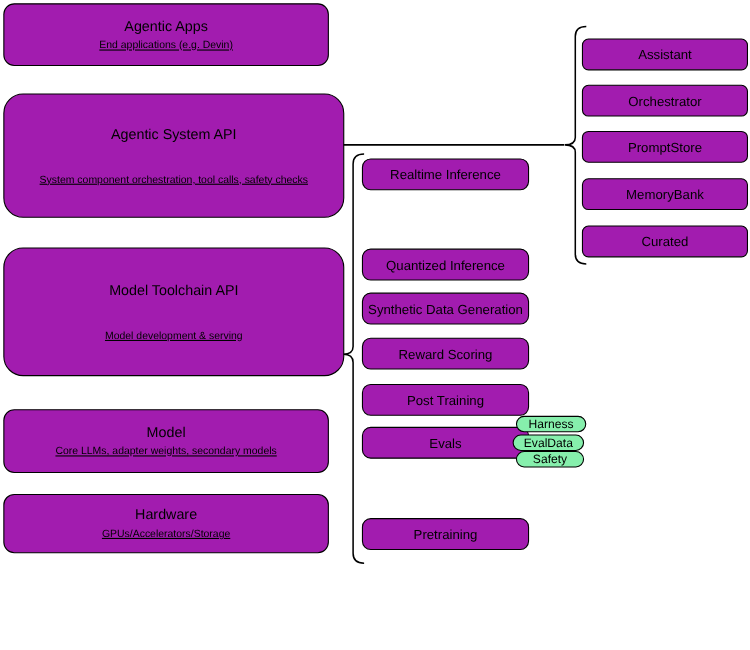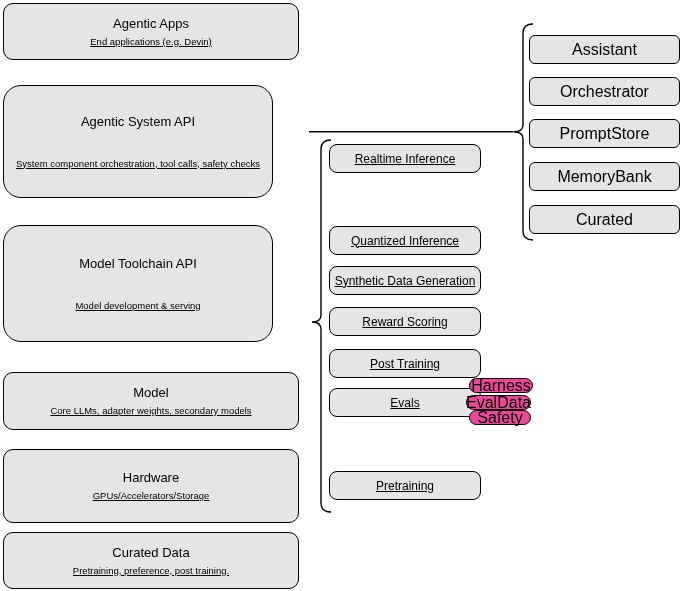--- a/index.html
+++ b/index.html
@@ -9,7 +9,7 @@
   }
   .overlay{position:absolute;left:0;top:0;width:682px;height:591px;pointer-events:none;}
   .box{
-    position:absolute;border:1.3px solid #000;background:#e5e5e5;box-sizing:border-box;
+    position:absolute;border:1.3px solid #000;background:#a21caf;box-sizing:border-box;
     display:flex;flex-direction:column;align-items:center;justify-content:center;
     text-align:left;
   }

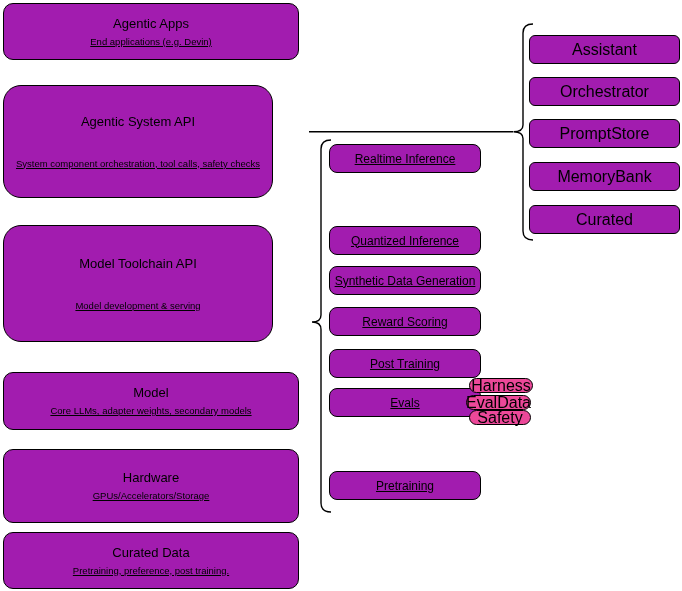--- a/index.html
+++ b/index.html
@@ -18,7 +18,7 @@
   .btitle{font-size:13px;line-height:16px;}
   .bsub{font-size:9.5px;line-height:12px;margin-top:4px;text-decoration:underline;}
   .mbox{left:329px;width:152px;height:29px;border-radius:8px;font-size:12px;z-index:1;text-decoration:underline;}
-  .rbox{left:529px;width:151px;height:29px;border-radius:6px;font-size:16px;}
+  .rbox{left:529px;width:151px;height:29px;border-radius:6px;font-size:12px;}
   .pill{
     position:absolute;border:1.3px solid #000;background:#ec4899;box-sizing:border-box;
     border-radius:8px;font-size:16px;line-height:12px;display:flex;align-items:center;

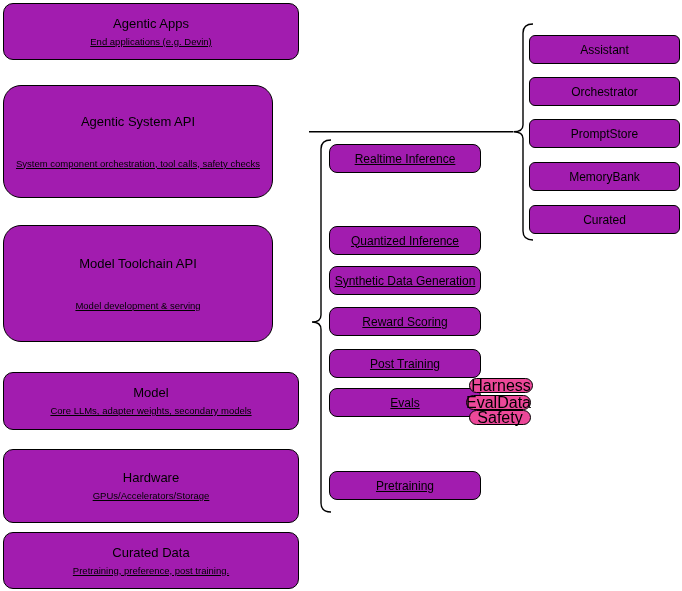--- a/index.html
+++ b/index.html
@@ -14,7 +14,7 @@
     text-align:left;
   }
   .lbox{left:3px;width:296px;border-radius:10px;}
-  .lbox.big{width:270px;border-radius:18px;gap:24px;}
+  .lbox.big{width:310px;border-radius:18px;gap:24px;}
   .btitle{font-size:13px;line-height:16px;}
   .bsub{font-size:9.5px;line-height:12px;margin-top:4px;text-decoration:underline;}
   .mbox{left:329px;width:152px;height:29px;border-radius:8px;font-size:12px;z-index:1;text-decoration:underline;}

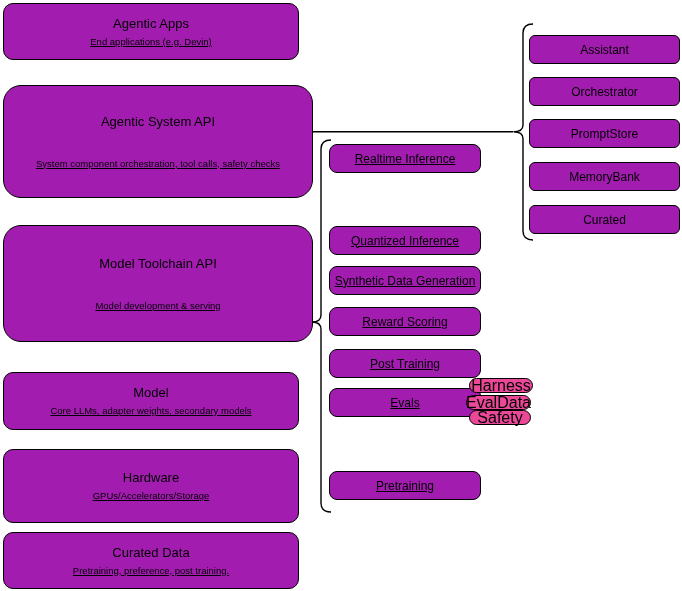--- a/index.html
+++ b/index.html
@@ -17,7 +17,7 @@
   .lbox.big{width:310px;border-radius:18px;gap:24px;}
   .btitle{font-size:13px;line-height:16px;}
   .bsub{font-size:9.5px;line-height:12px;margin-top:4px;text-decoration:underline;}
-  .mbox{left:329px;width:152px;height:29px;border-radius:8px;font-size:12px;z-index:1;text-decoration:underline;}
+  .mbox{left:329px;width:152px;height:29px;border-radius:8px;font-size:12px;z-index:1;}
   .rbox{left:529px;width:151px;height:29px;border-radius:6px;font-size:12px;}
   .pill{
     position:absolute;border:1.3px solid #000;background:#ec4899;box-sizing:border-box;

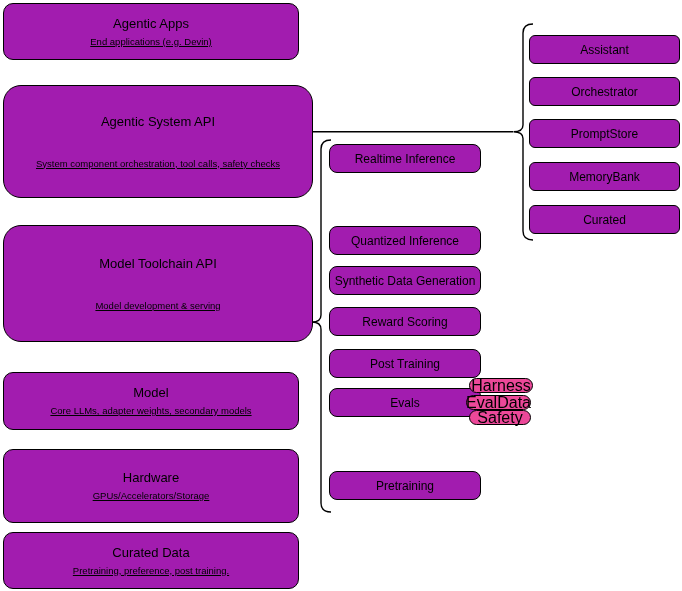--- a/index.html
+++ b/index.html
@@ -20,8 +20,8 @@
   .mbox{left:329px;width:152px;height:29px;border-radius:8px;font-size:12px;z-index:1;}
   .rbox{left:529px;width:151px;height:29px;border-radius:6px;font-size:12px;}
   .pill{
-    position:absolute;border:1.3px solid #000;background:#ec4899;box-sizing:border-box;
-    border-radius:8px;font-size:16px;line-height:12px;display:flex;align-items:center;
+    position:absolute;border:1.3px solid #000;background:#86efac;box-sizing:border-box;
+    border-radius:8px;font-size:11px;line-height:12px;display:flex;align-items:center;
     justify-content:center;z-index:2;
   }
 </style>

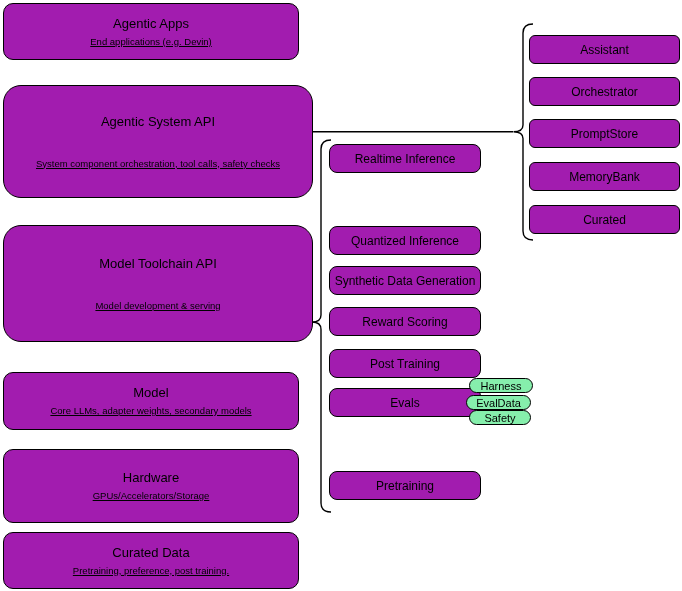--- a/index.html
+++ b/index.html
@@ -59,7 +59,7 @@
     <div class="bsub">Core LLMs, adapter weights, secondary models</div>
   </div>
 
-  <div class="box lbox" style="top:449px;height:74px">
+  <div class="box lbox" style="top:449px;height:54px">
     <div class="btitle">Hardware</div>
     <div class="bsub">GPUs/Accelerators/Storage</div>
   </div>

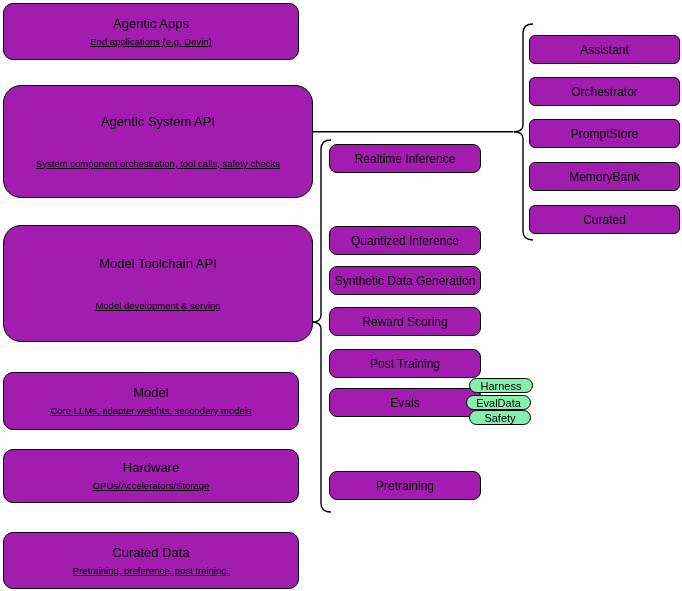--- a/index.html
+++ b/index.html
@@ -64,10 +64,6 @@
     <div class="bsub">GPUs/Accelerators/Storage</div>
   </div>
 
-  <div class="box lbox" style="top:532px;height:57px">
-    <div class="btitle">Curated Data</div>
-    <div class="bsub">Pretraining, preference, post training.</div>
-  </div>
 
   <div class="box mbox" style="top:144px">Realtime Inference</div>
   <div class="box mbox" style="top:226px">Quantized Inference</div>

